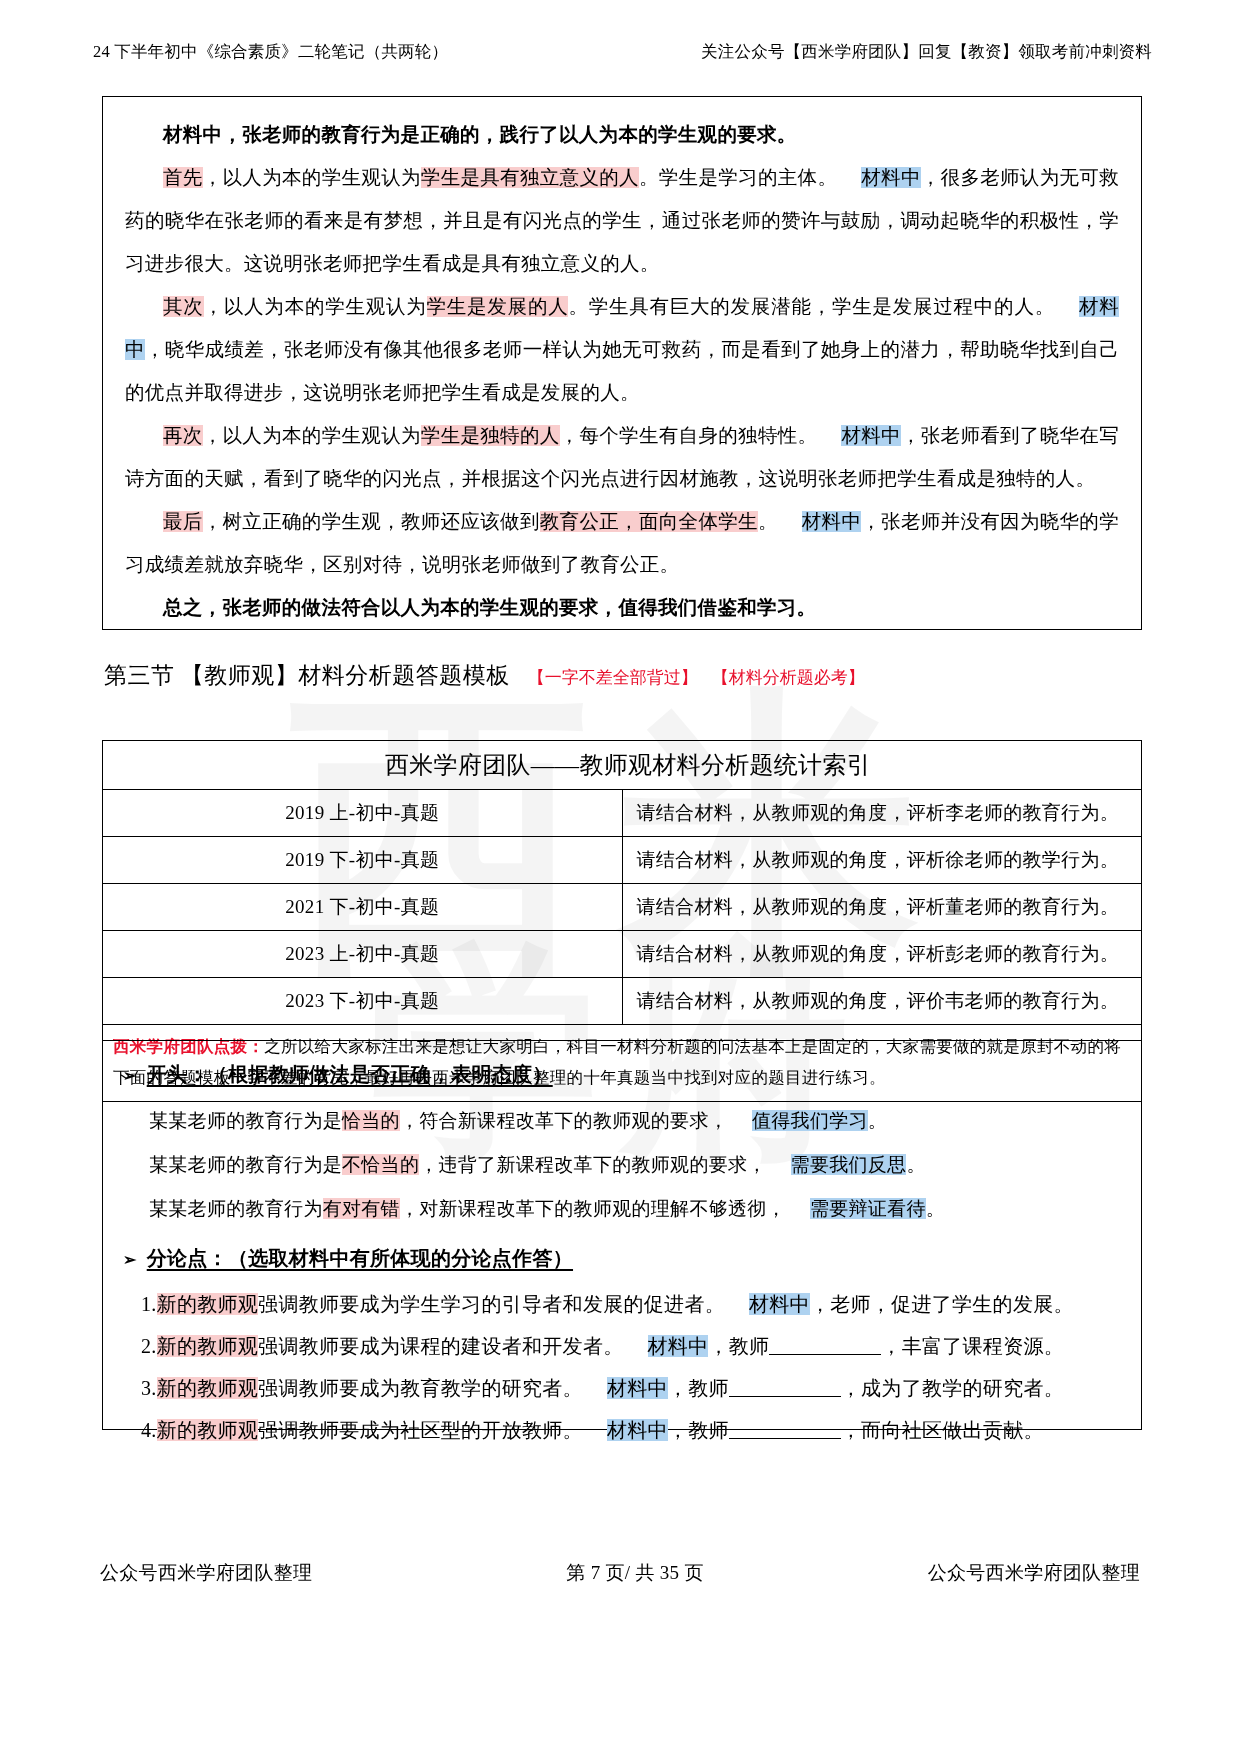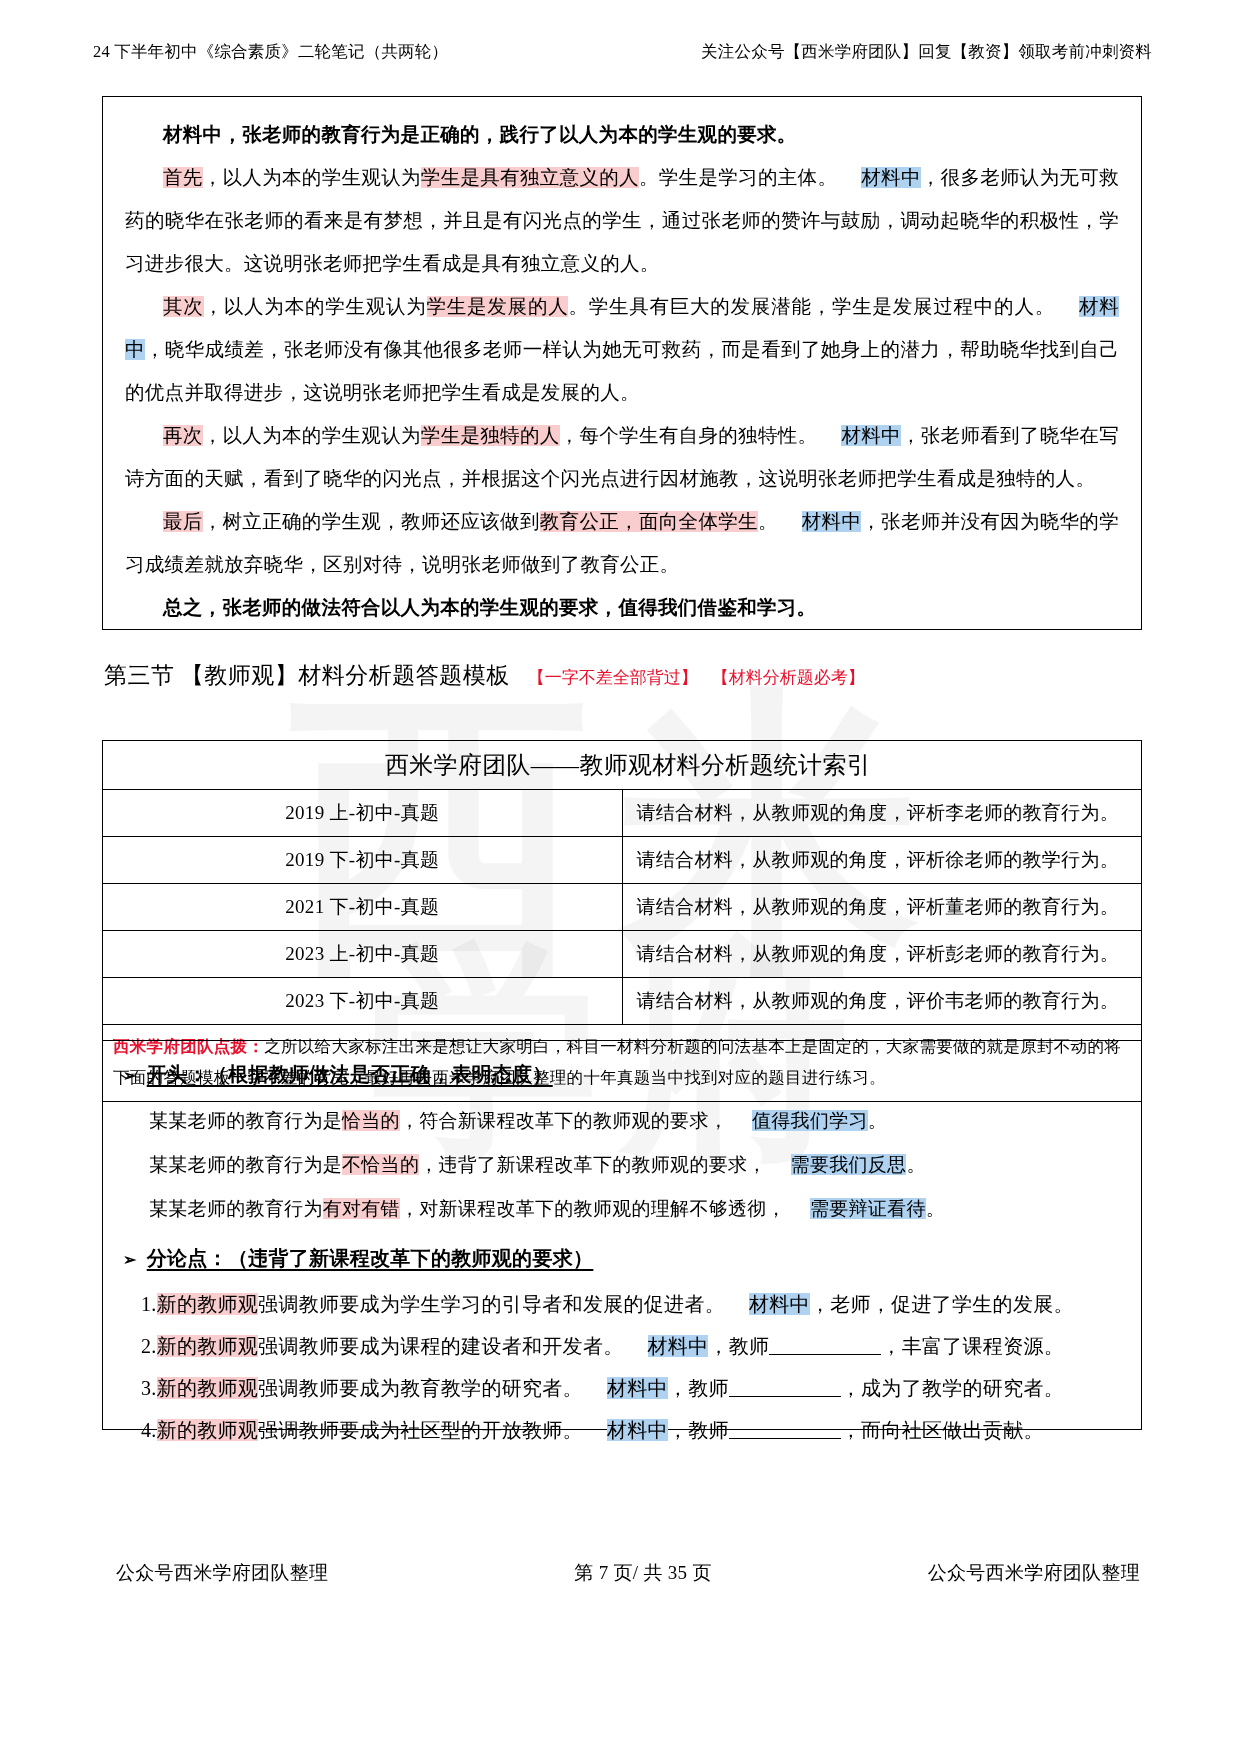--- a/index.html
+++ b/index.html
@@ -325,7 +325,7 @@
 
       <div class="bullet-line" style="margin-top:8px;">
         <span class="bullet-mark">➢</span>
-          <span class="bullet-text">分论点：（违背了新课程改革下的教师观的要求）</span>
+          <span class="bullet-text">分论点：（选取材料中有所体现的分论点作答）</span>
       </div>
 
       <p class="tpl-line num">

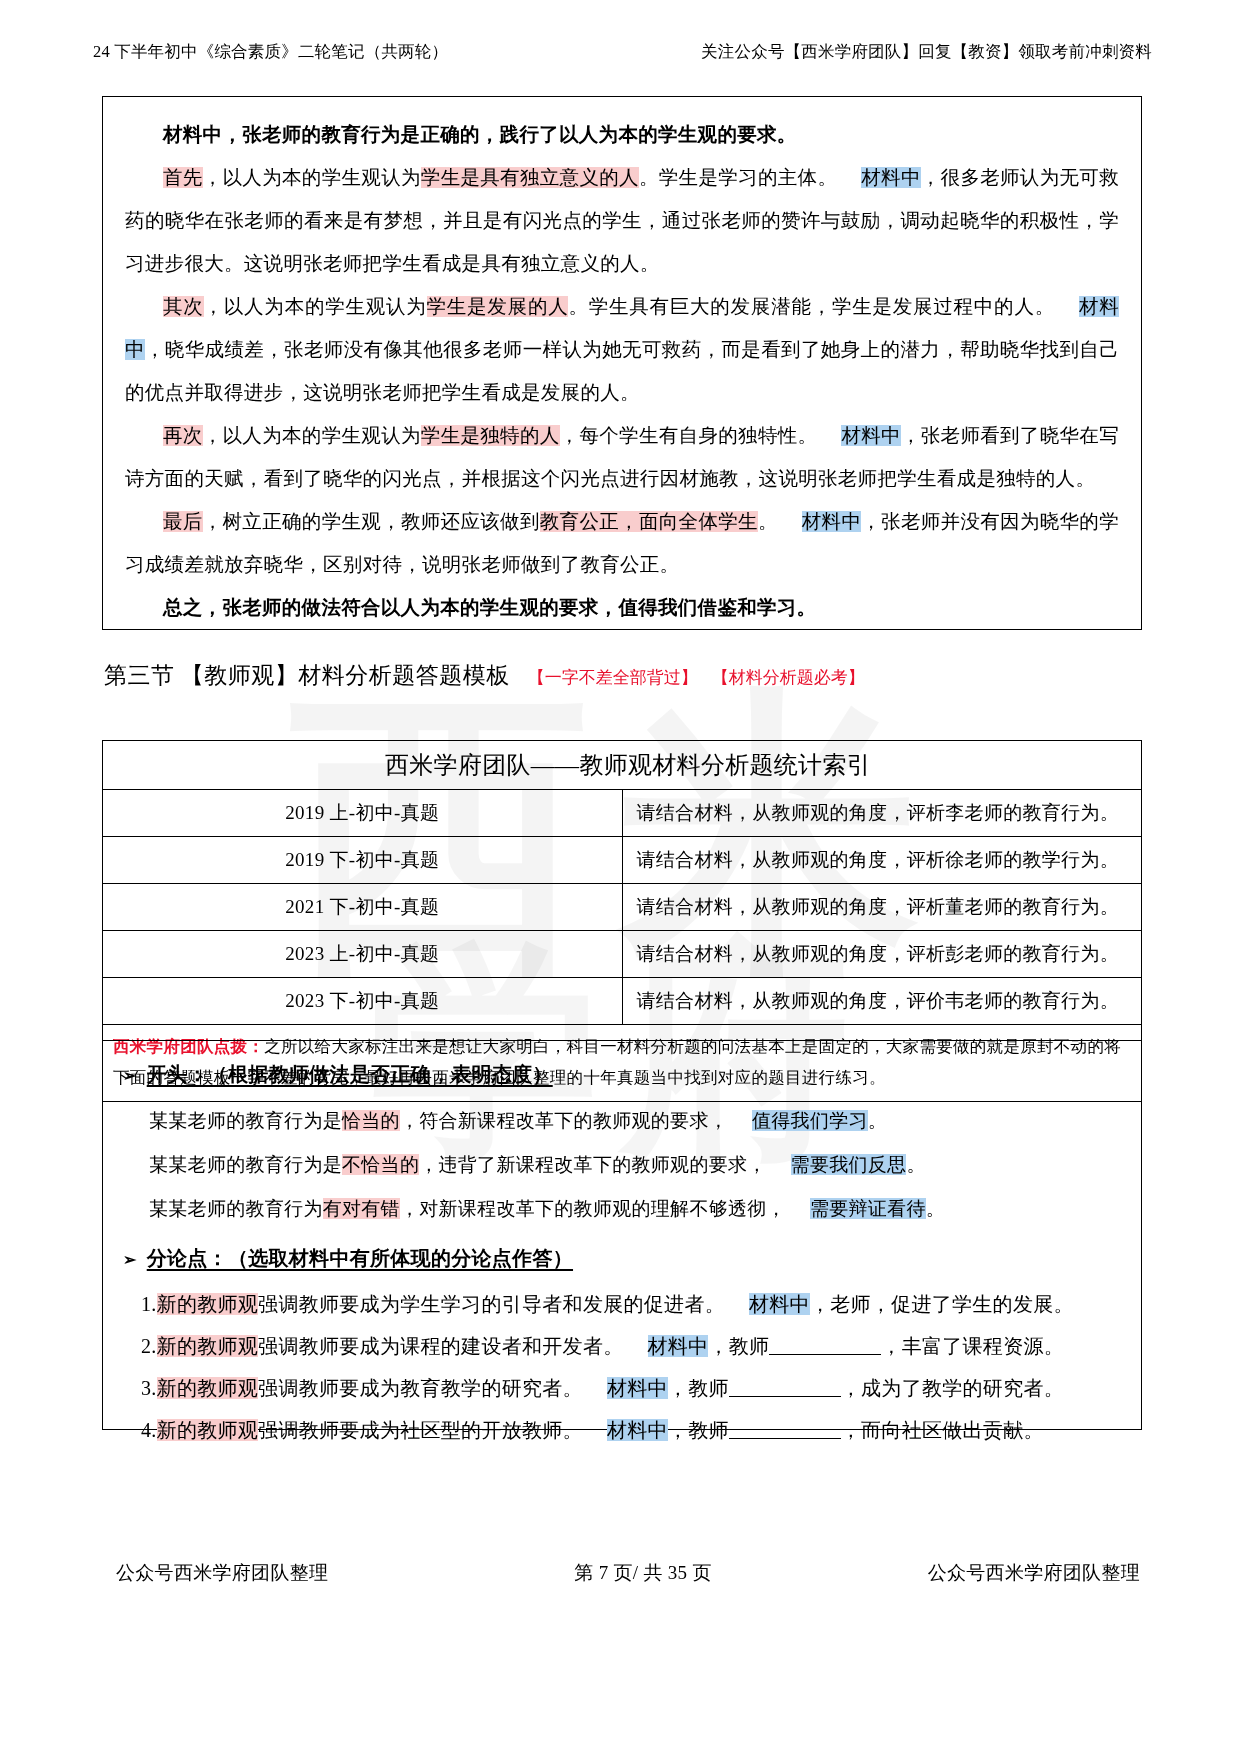--- a/index.html
+++ b/index.html
@@ -215,7 +215,7 @@
   
   .footer {
     position: absolute;
-    left: 116px;
+    left: 100px;
     right: 100px;
     top: 1560px;
     display: flex;

